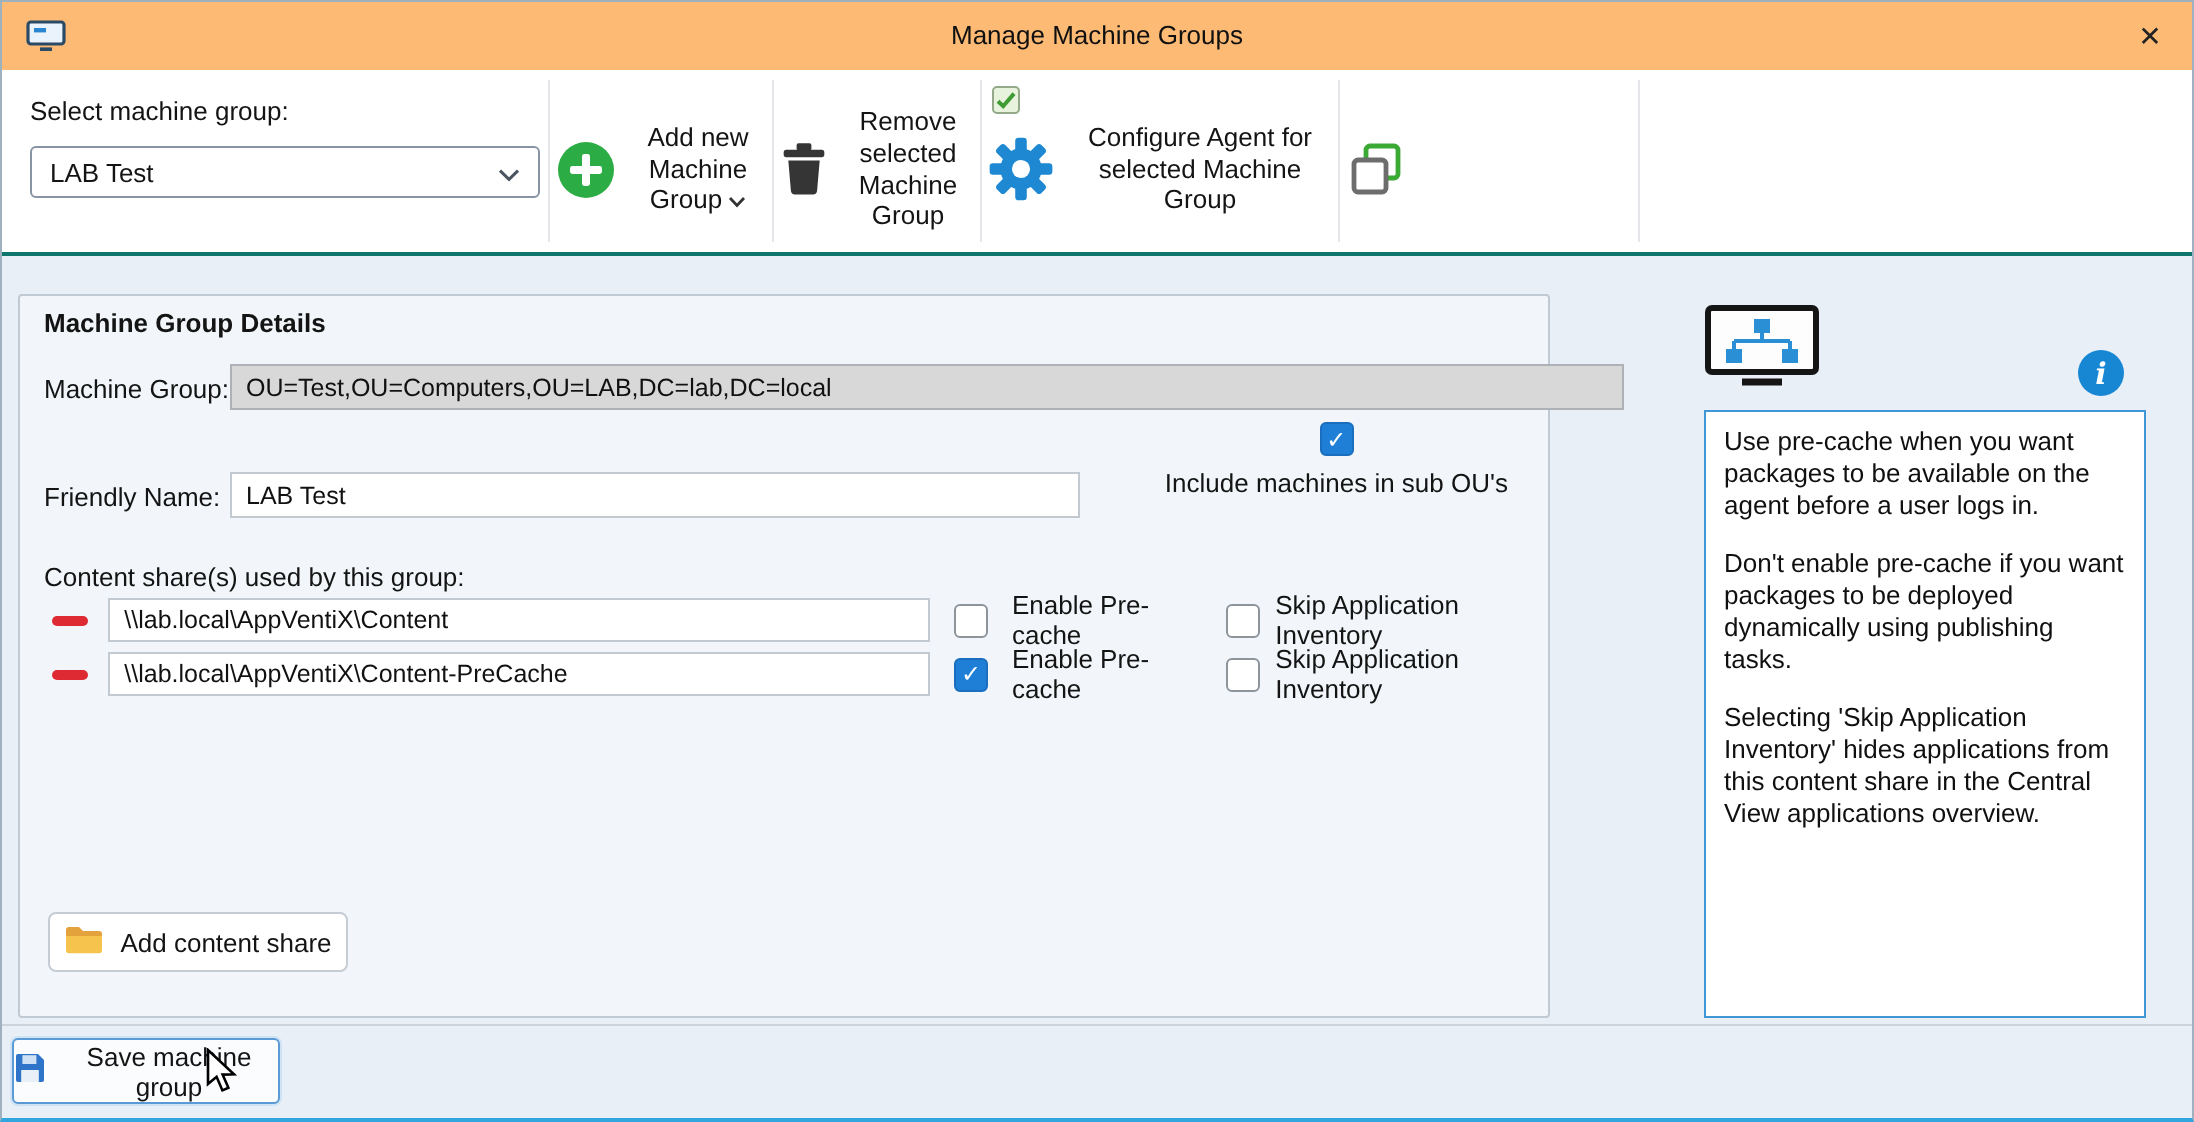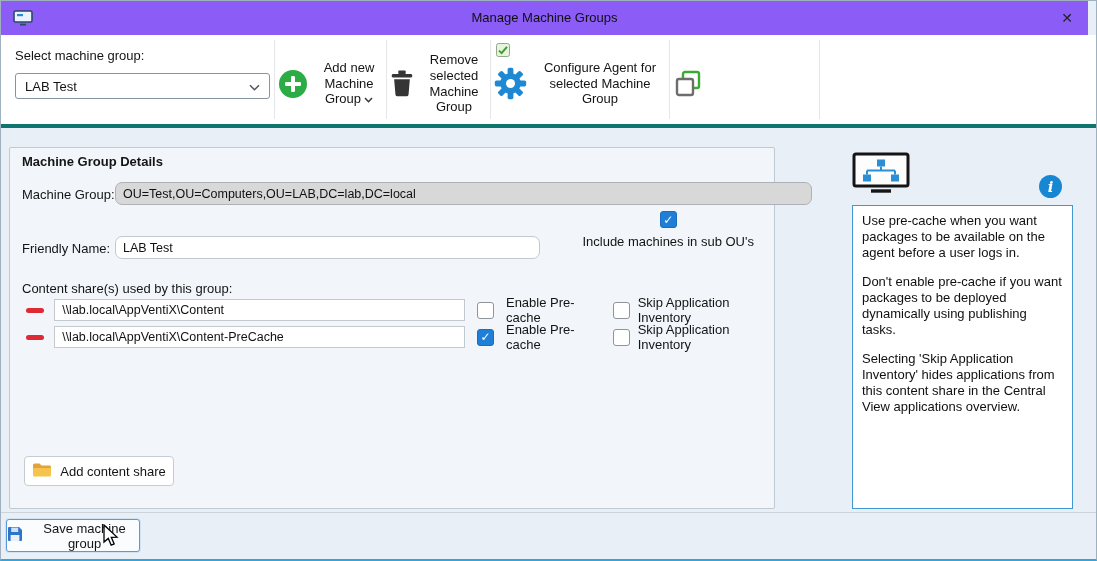--- a/index.html
+++ b/index.html
@@ -10,7 +10,7 @@
             border:1px solid #9fb0bf; border-bottom:2px solid #31a5dd; overflow:hidden; }
 
   
-  .titlebar { position:absolute; top:0; left:0; right:8px; height:34px; background:#8b5cf6;text-decoration:underline; }
+  .titlebar { position:absolute; top:0; left:0; right:0; height:34px; background:#fdba74;text-decoration:underline; }
   .app-icon { position:absolute; left:12px; top:9px; }
   .win-title { position:absolute; left:0; right:0; top:9px; text-align:center; font-size:13px; color:#101010; }
   .close-btn { position:absolute; right:6px; top:4px; width:30px; height:26px; border:none; background:transparent;

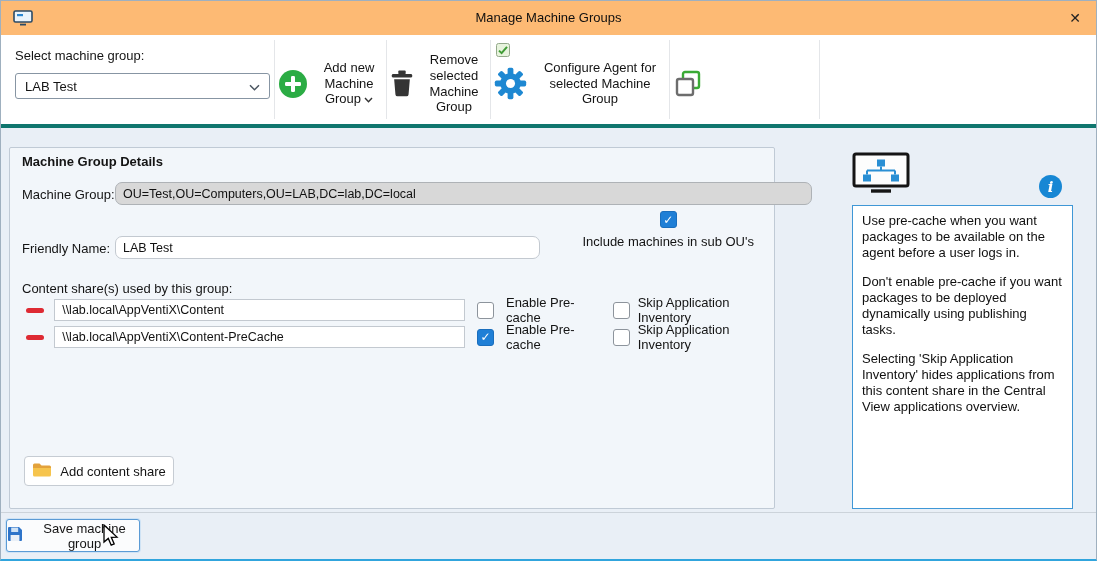--- a/index.html
+++ b/index.html
@@ -17,7 +17,7 @@
                font-size:14px; color:#222; font-family:inherit; display:flex; align-items:center; justify-content:center; }
 
   
-  .toolbar { position:absolute; top:34px; left:0; right:0; height:93px; background:#ffffff; border-bottom:4px solid #0f766e; }
+  .toolbar { position:absolute; top:34px; left:0; right:0; height:93px; background:#ffffff; border-bottom:2px solid #0f766e; }
   .select-label { position:absolute; left:14px; top:13px; }
   .group-select { position:absolute; left:14px; top:38px; width:255px; height:26px; background:#fff;
                   border:1px solid #8795a3; border-radius:3px; display:flex; align-items:center;

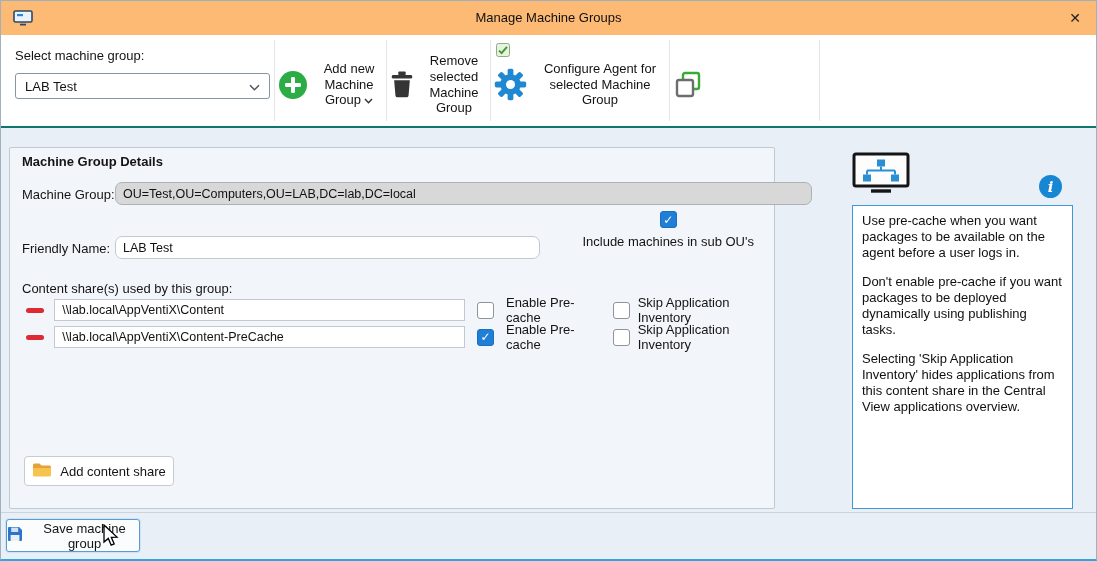--- a/index.html
+++ b/index.html
@@ -37,7 +37,7 @@
   .row-label { position:absolute; }
   .field { border:1px solid #c3c9d0; background:#fff; font-family:inherit; font-size:12.5px; padding:0 7px;
            color:#111; height:23px; }
-  .abs { position:absolute;border-radius:7px; }
+  .abs { position:absolute; }
   .field.gray { background:#d8d8d8; border-color:#aeb2b6; }
 
   .checkbox { width:17px; height:17px; border:1px solid #8d949c; border-radius:3px; background:#fff;

